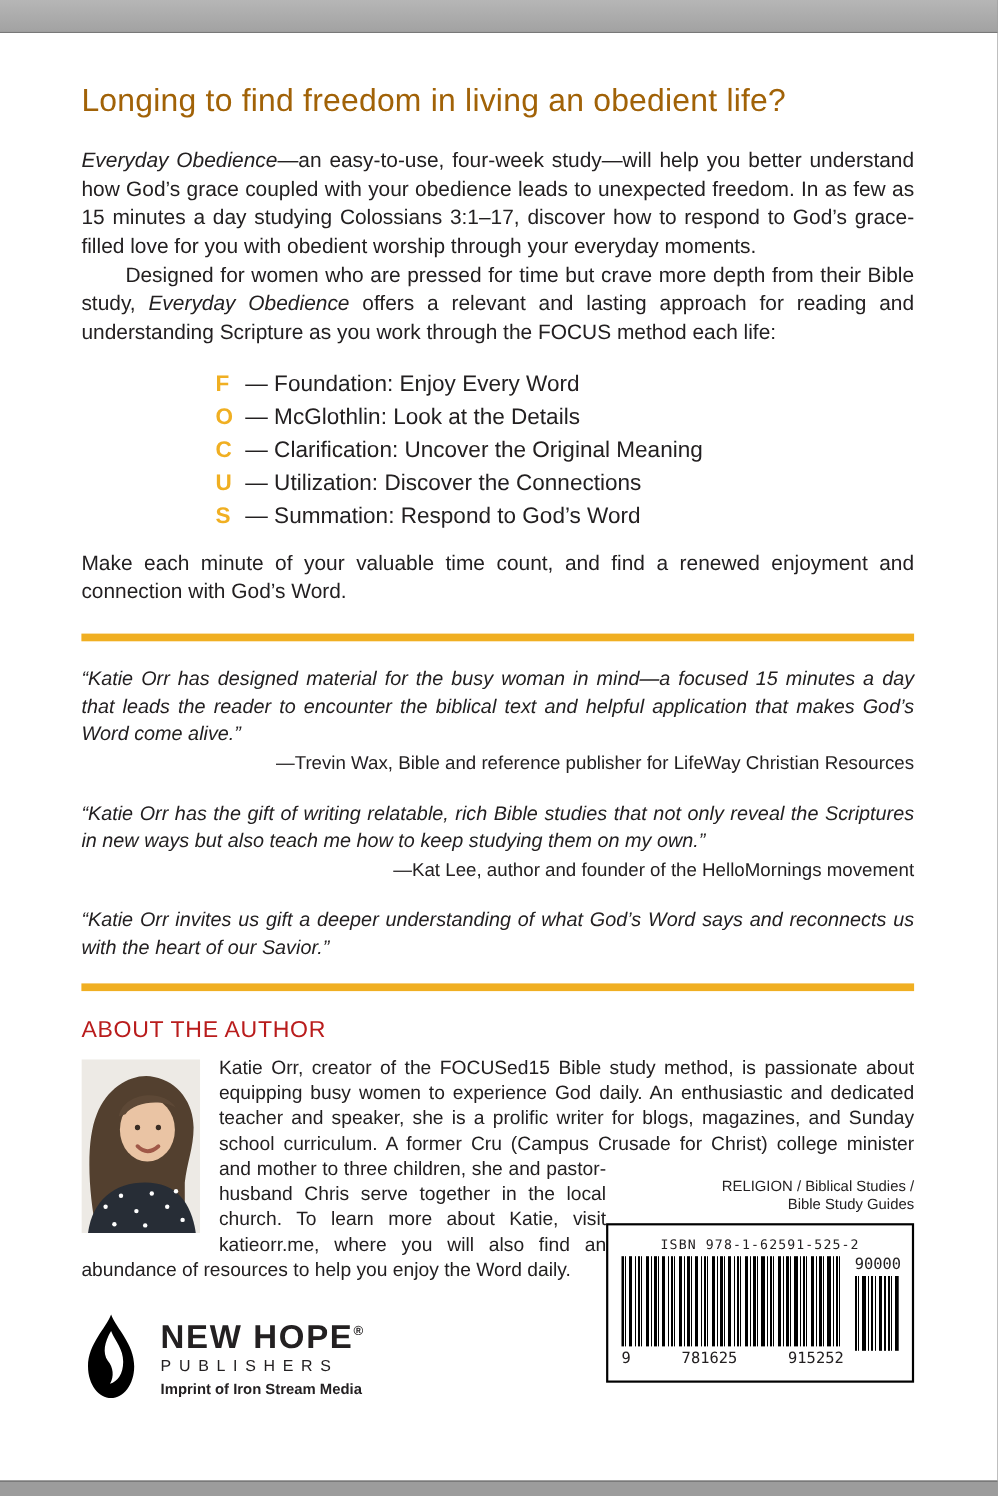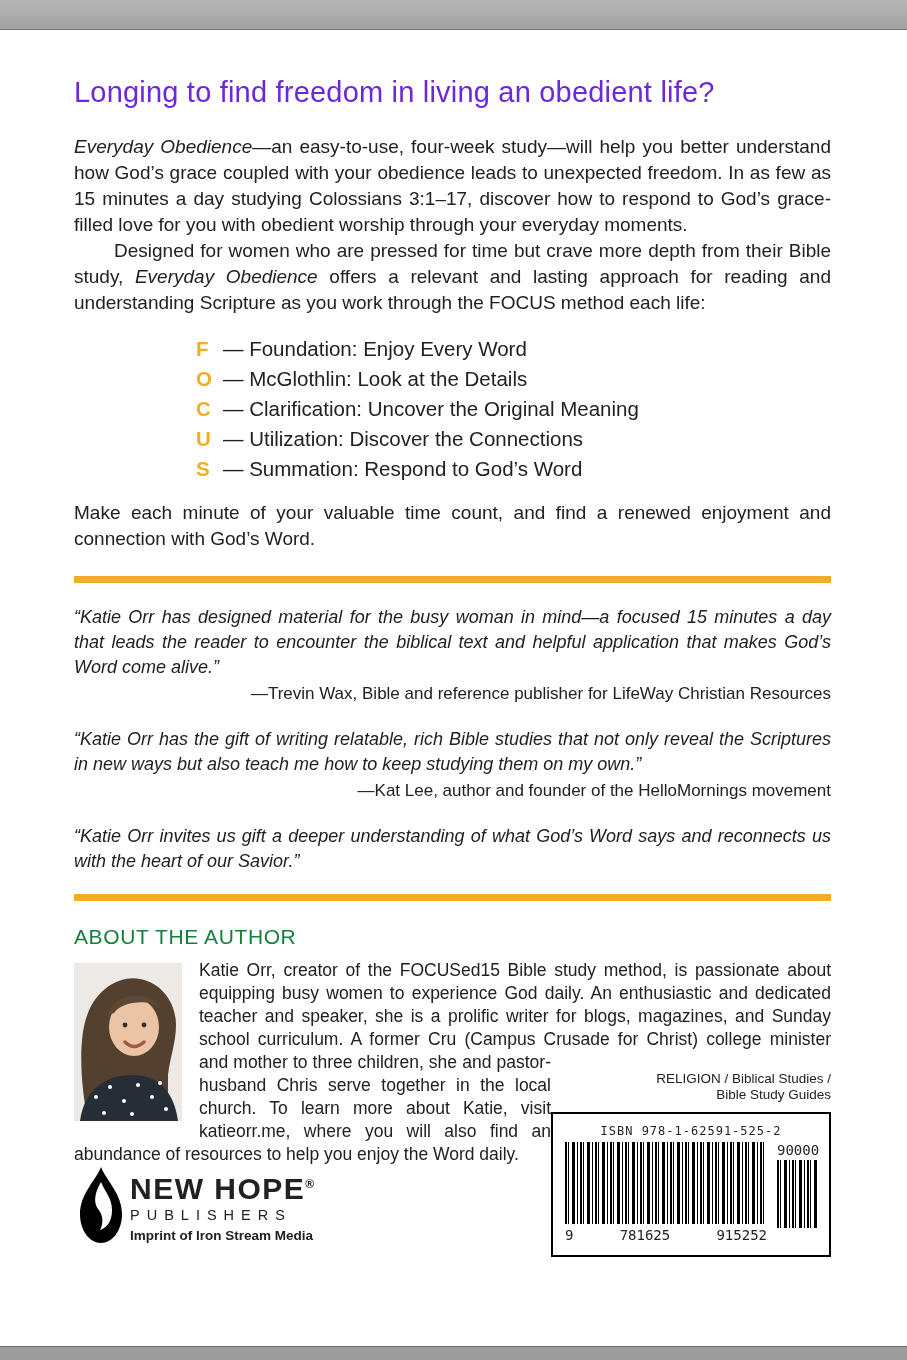--- a/index.html
+++ b/index.html
@@ -14,7 +14,7 @@
   .cover { background:#ffffff; height:1316px; padding:44px 76px 0 74px; overflow:hidden; }
 
   .headline {
-    color:#6d28d9; font-size:29px; font-weight:normal; letter-spacing:0.2px;
+    color:#a16207; font-size:29px; font-weight:normal; letter-spacing:0.2px;
     margin-bottom:24px; line-height:36px;
   }
   .body-p { font-size:19px; line-height:26px; text-align:justify; }

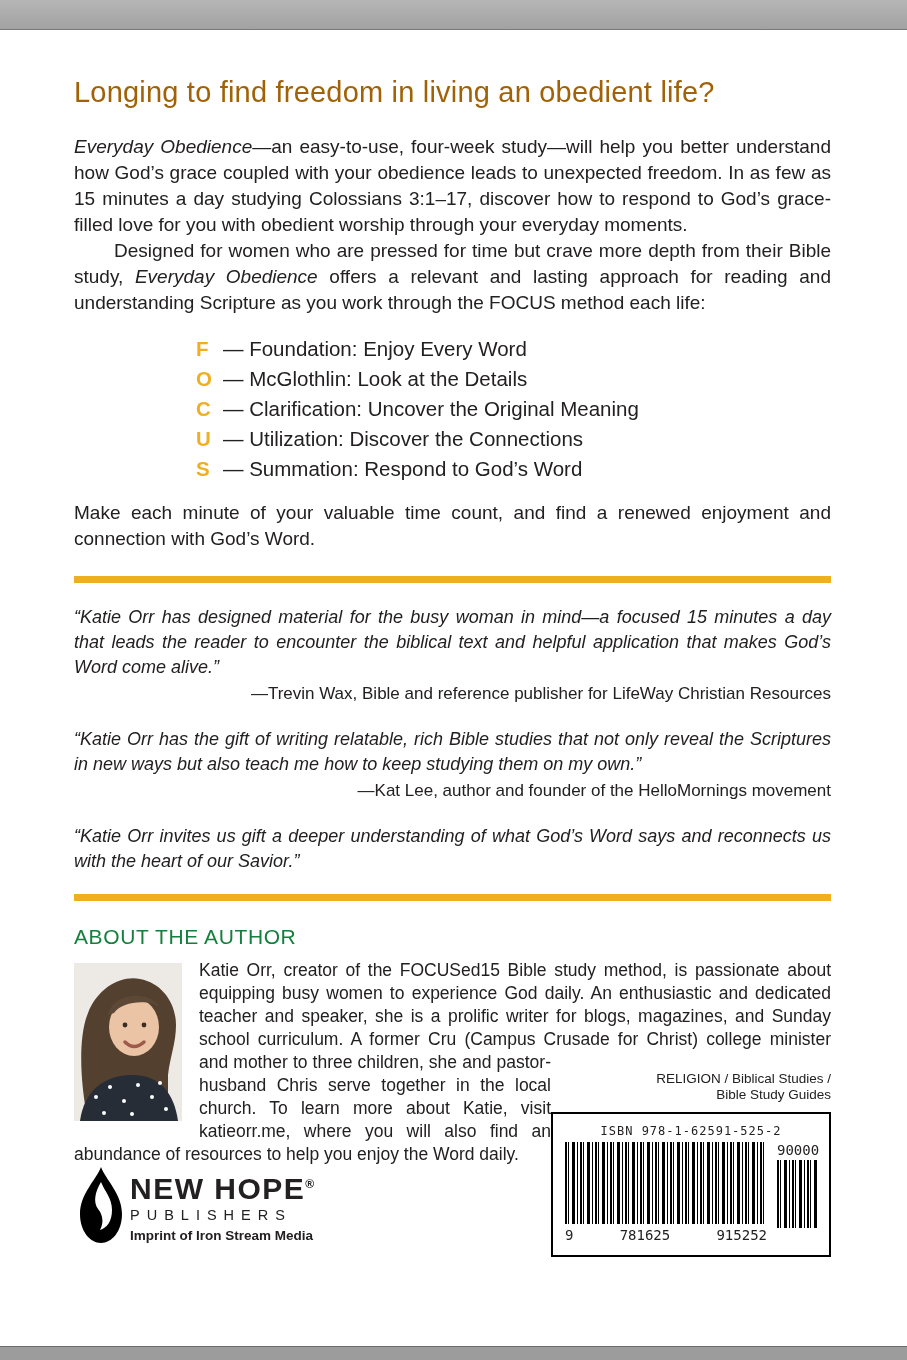--- a/index.html
+++ b/index.html
@@ -34,7 +34,7 @@
   .attr { font-size:17px; line-height:22px; text-align:right; margin:3px 0 22px; }
   .attr em { font-style:italic; }
 
-  .about-heading { color:#15803d; font-size:21px; font-weight:normal; letter-spacing:0.6px; margin-bottom:10px; }
+  .about-heading { color:#b91c1c; font-size:21px; font-weight:normal; letter-spacing:0.6px; margin-bottom:10px; }
   .about-body { position:relative; }
   .author-photo { float:left; margin:4px 17px 4px 0; width:108px; height:158px; display:block; }
   .float-spacer { float:right; width:0; height:112px; }

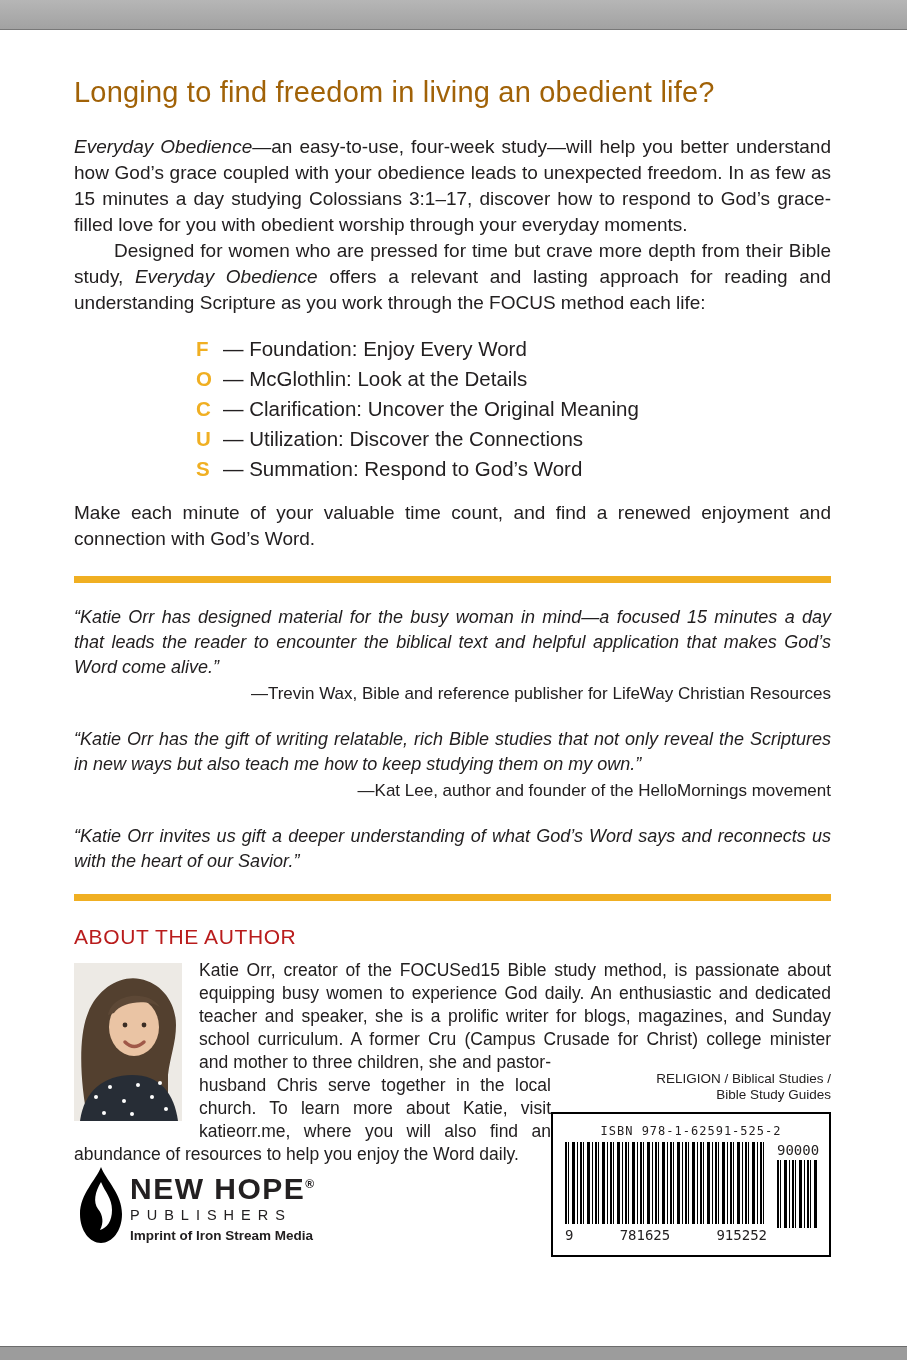--- a/index.html
+++ b/index.html
@@ -59,7 +59,7 @@
   .addon { width:40px; }
   .addon-num { font-family:"DejaVu Sans Mono", monospace; font-size:14px; text-align:center; }
 
-  .publisher { display:flex; align-items:center; gap:2px; width:320px; }
+  .publisher { display:flex; gap:18px; margin-top:28px; width:320px; }
   .nh-name { font-size:30px; font-weight:bold; letter-spacing:1.5px; line-height:32px; white-space:nowrap; }
   .nh-name sup { font-size:12px; }
   .nh-type { font-size:14.5px; letter-spacing:7px; margin-top:2px; white-space:nowrap; }

